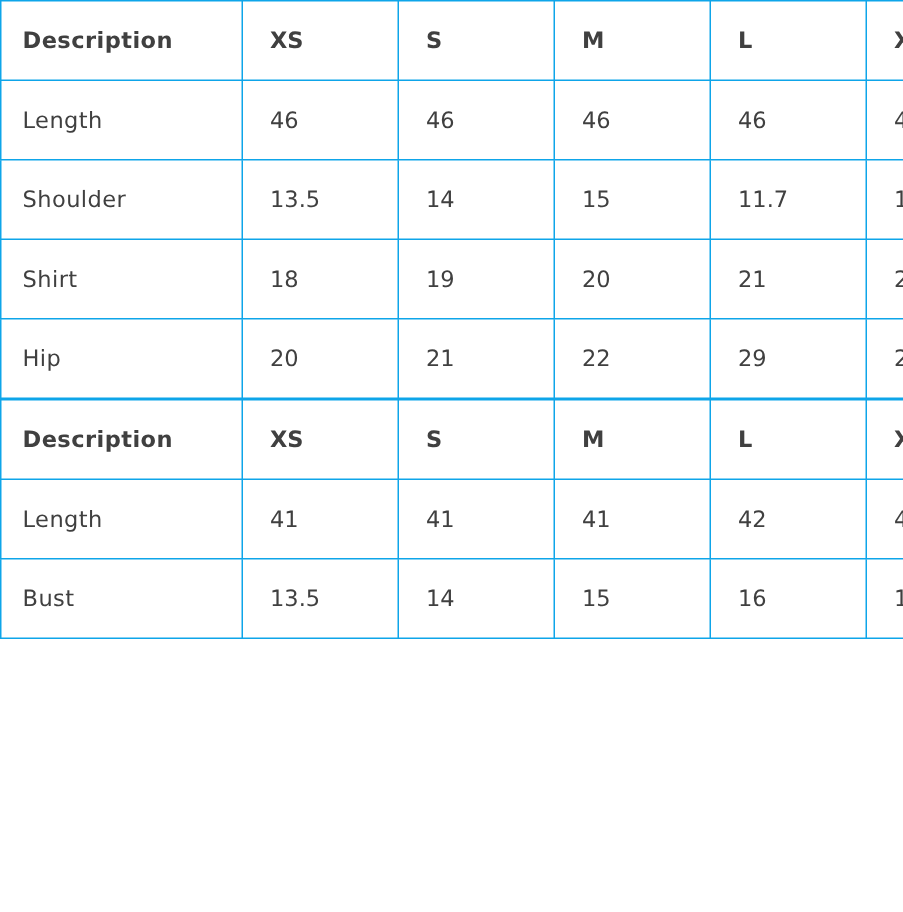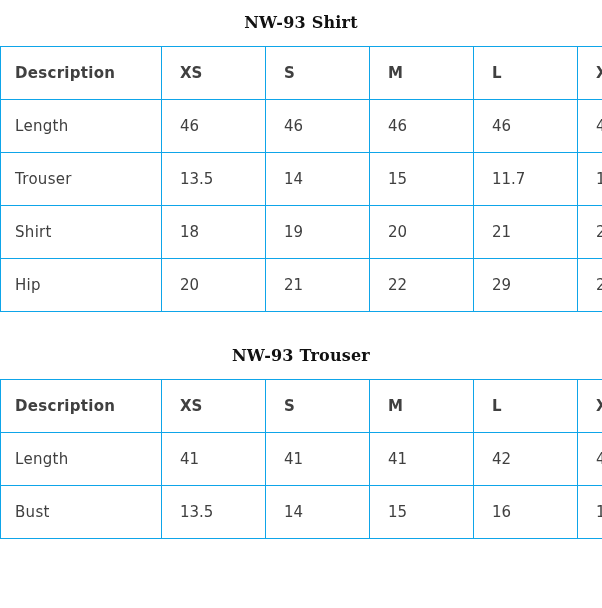--- a/index.html
+++ b/index.html
@@ -75,7 +75,6 @@
 <div class="page">
 
   <div class="section">
-    <div class="table-title title-shirt">NW-93 Shirt</div>
     <table class="size-table">
       <tbody>
         <tr class="header-row">

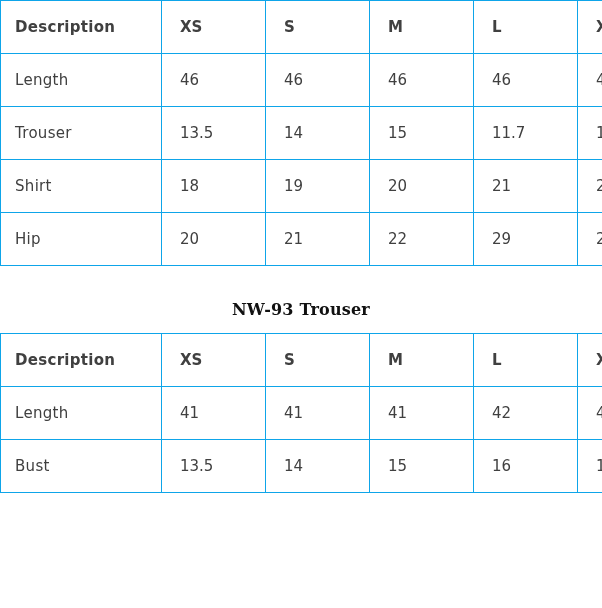--- a/index.html
+++ b/index.html
@@ -96,7 +96,7 @@
 
         </tr>
         <tr>
-          <td class="desc-col">Trouser</td>
+          <td class="desc-col">Shoulder</td>
           <td class="size-col">13.5</td>
           <td class="size-col">14</td>
           <td class="size-col">15</td>

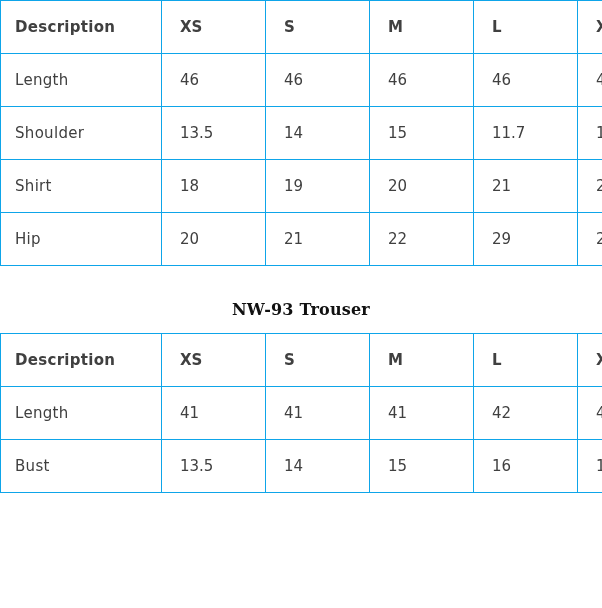--- a/index.html
+++ b/index.html
@@ -127,7 +127,6 @@
   </div>
 
   <div class="section">
-    <div class="table-title title-trouser">NW-93 Trouser</div>
     <table class="size-table">
       <tbody>
         <tr class="header-row">

